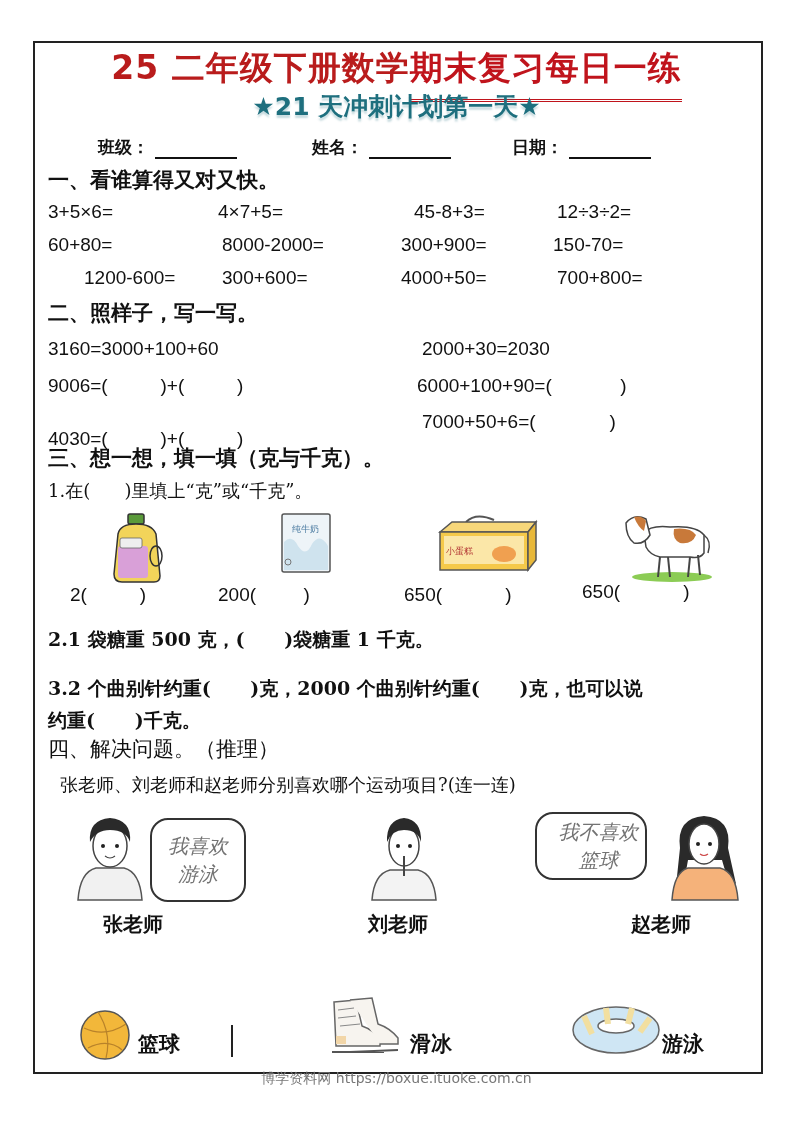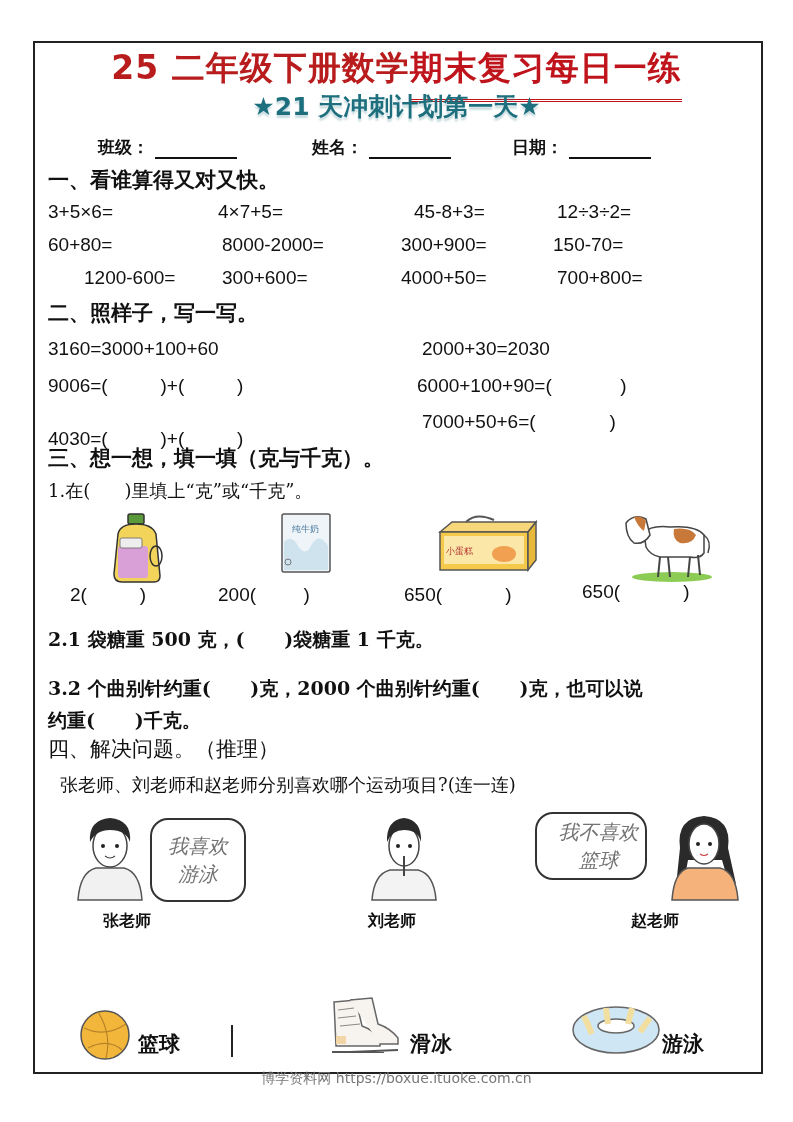--- a/index.html
+++ b/index.html
@@ -34,7 +34,7 @@
     font-family: "DejaVu Serif", "Liberation Serif", serif; font-size: 20px; color: #737373;
     text-align: center; line-height: 28px; display: flex; flex-direction: column; justify-content: center; font-style: italic;
   }
-  .teacher-name { font-family: "DejaVu Serif", "Liberation Serif", serif; font-size: 16px; font-weight: bold; }
+  .teacher-name { font-family: "DejaVu Serif", "Liberation Serif", serif; font-size: 20px; font-weight: bold; }
   .sport-label { font-size: 21px; font-weight: bold; }
   .footer { left: 0; width: 793px; top: 1070px; text-align: center; font-size: 14px; color: #777; }
 </style>

